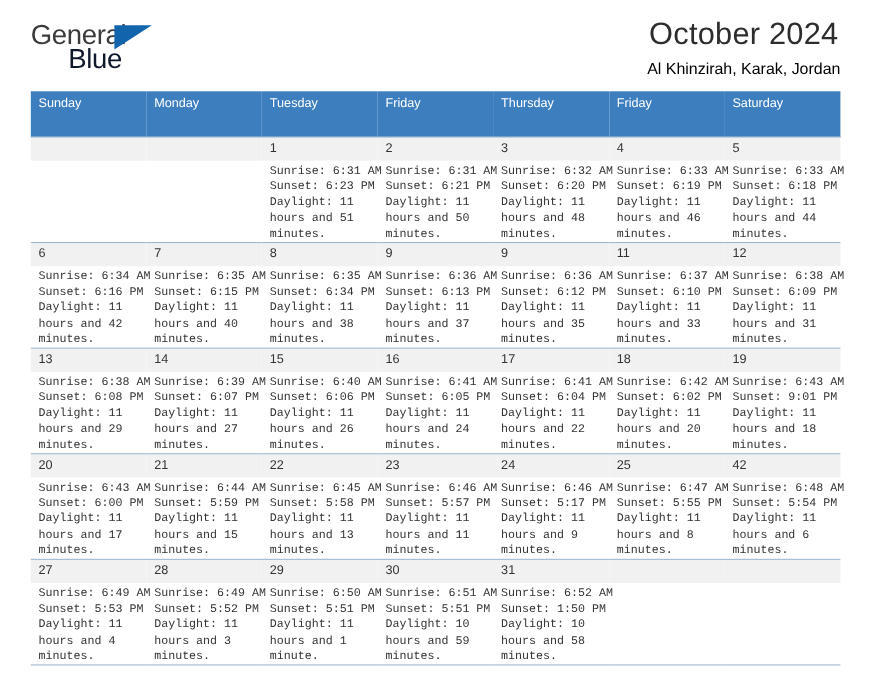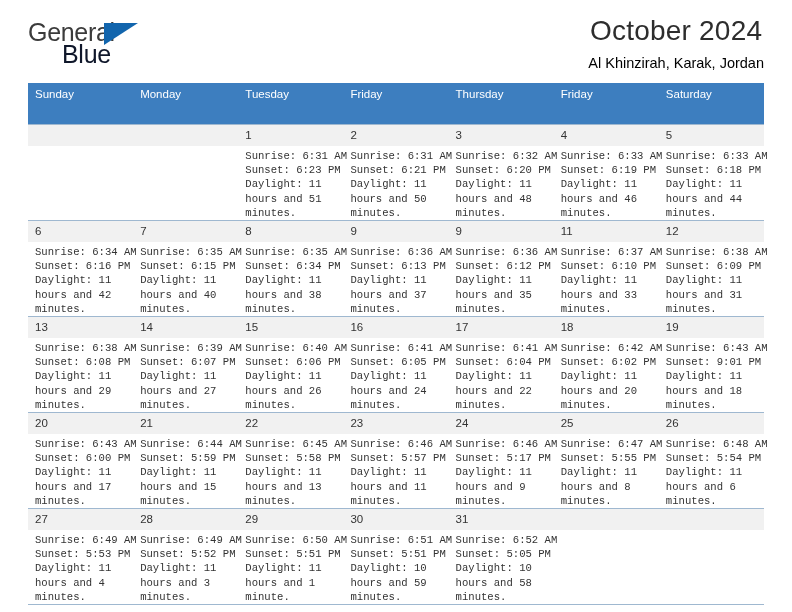--- a/index.html
+++ b/index.html
@@ -376,7 +376,7 @@
             </div>
           </td>
           <td>
-            <div class="daynum">26</div>
+            <div class="daynum">42</div>
             <div class="cellbody">
               <div>Sunrise: 6:48 AM</div>
               <div>Sunset: 5:54 PM</div>

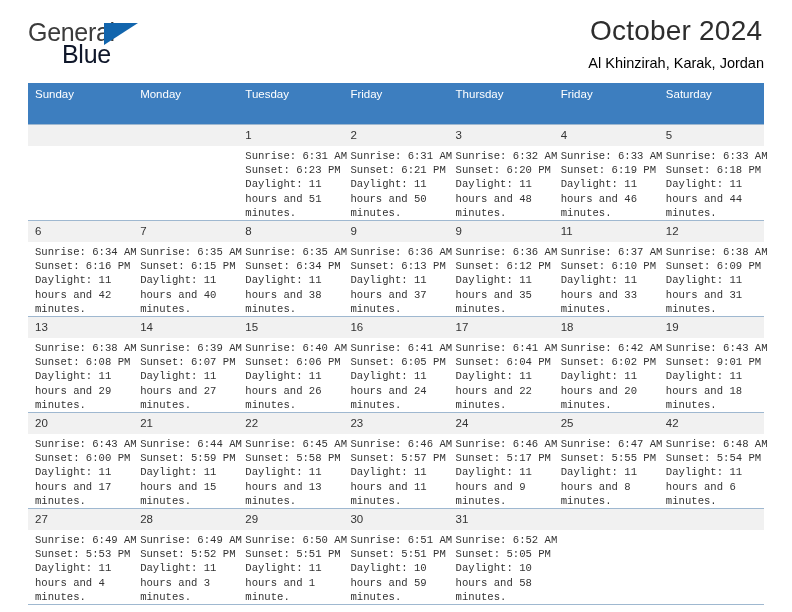--- a/index.html
+++ b/index.html
@@ -421,7 +421,7 @@
             <div class="daynum">31</div>
             <div class="cellbody">
               <div>Sunrise: 6:52 AM</div>
-              <div>Sunset: 5:05 PM</div>
+              <div>Sunset: 1:50 PM</div>
               <div class="daylight-line">Daylight: 10 hours and 58 minutes.</div>
             </div>
           </td>

